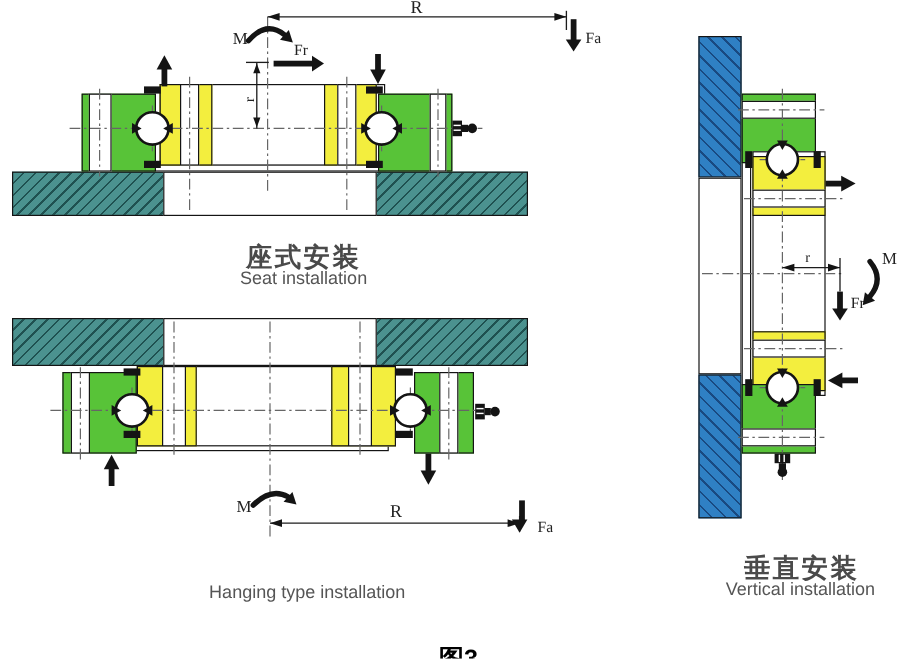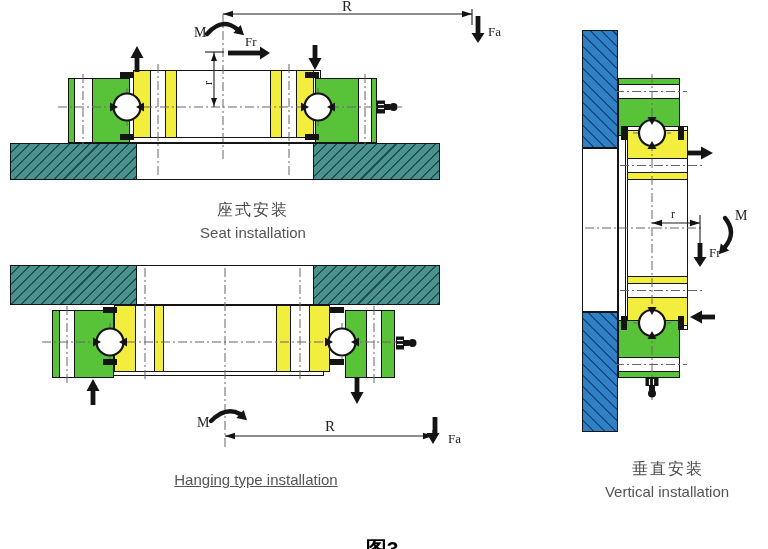--- a/index.html
+++ b/index.html
@@ -12,7 +12,7 @@
   .white{background:#ffffff;}
   .teal-hatch{background:repeating-linear-gradient(135deg, rgba(14,56,56,0) 0 5.5px, rgba(14,56,56,0.72) 5.5px 7px) #4b928f;}
   .blue-hatch{background:repeating-linear-gradient(45deg, rgba(10,35,80,0) 0 6.5px, rgba(12,40,88,0.62) 6.5px 8px) #2f80c4;}
-  .title-zh{position:absolute;width:240px;text-align:center;font-size:16px;font-weight:400;
+  .title-zh{position:absolute;width:240px;text-align:center;font-size:22px;font-weight:700;
             color:#4a4a4a;letter-spacing:2px;}
   .title-en{position:absolute;width:240px;text-align:center;font-size:15px;color:#555;}
   .caption{position:absolute;width:100px;text-align:center;font-size:21px;font-weight:700;color:#000;}

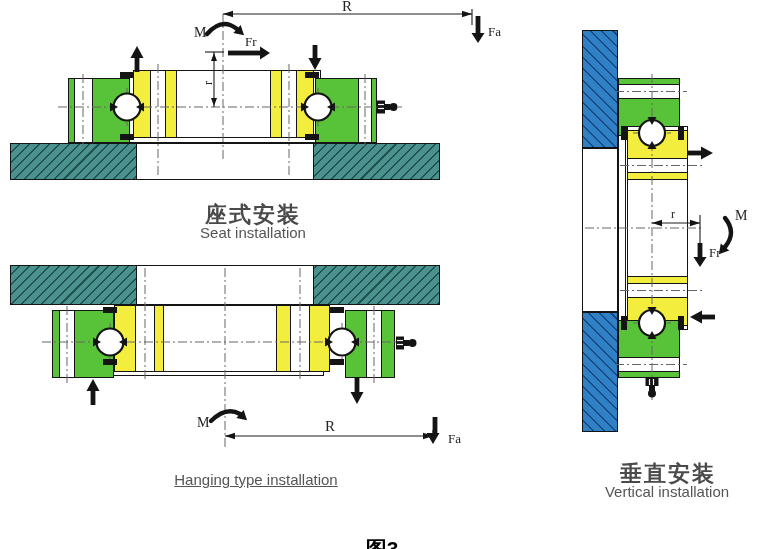--- a/index.html
+++ b/index.html
@@ -284,7 +284,7 @@
   <div class="title-zh" style="left:133px;top:200px;">座式安装</div>
   <div class="title-en" style="left:133px;top:224px;">Seat installation</div>
 
-  <div class="title-en" style="left:136px;top:471px;text-decoration:underline;">Hanging type installation</div>
+  <div class="title-en" style="left:136px;top:485px;">Hanging type installation</div>
 
   <div class="title-zh" style="left:548px;top:459px;">垂直安装</div>
   <div class="title-en" style="left:547px;top:483px;">Vertical installation</div>

